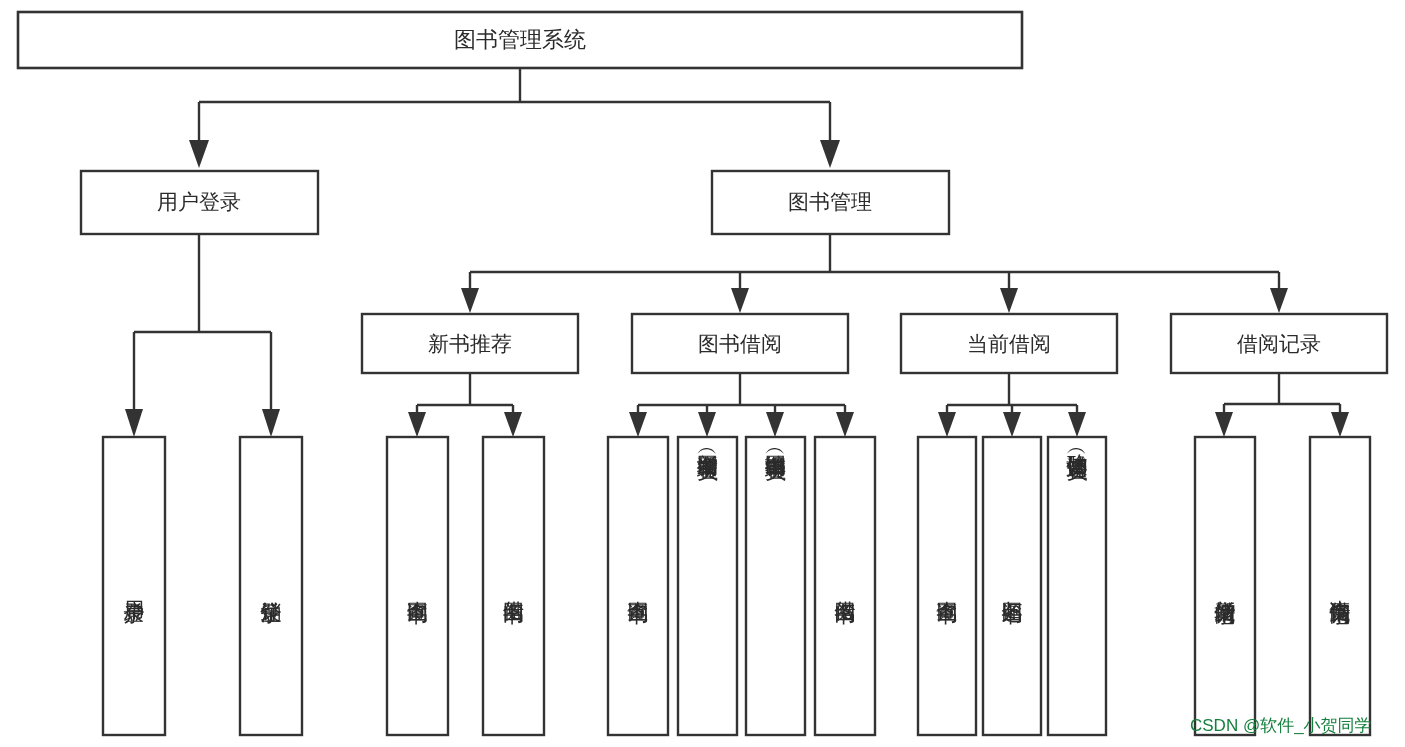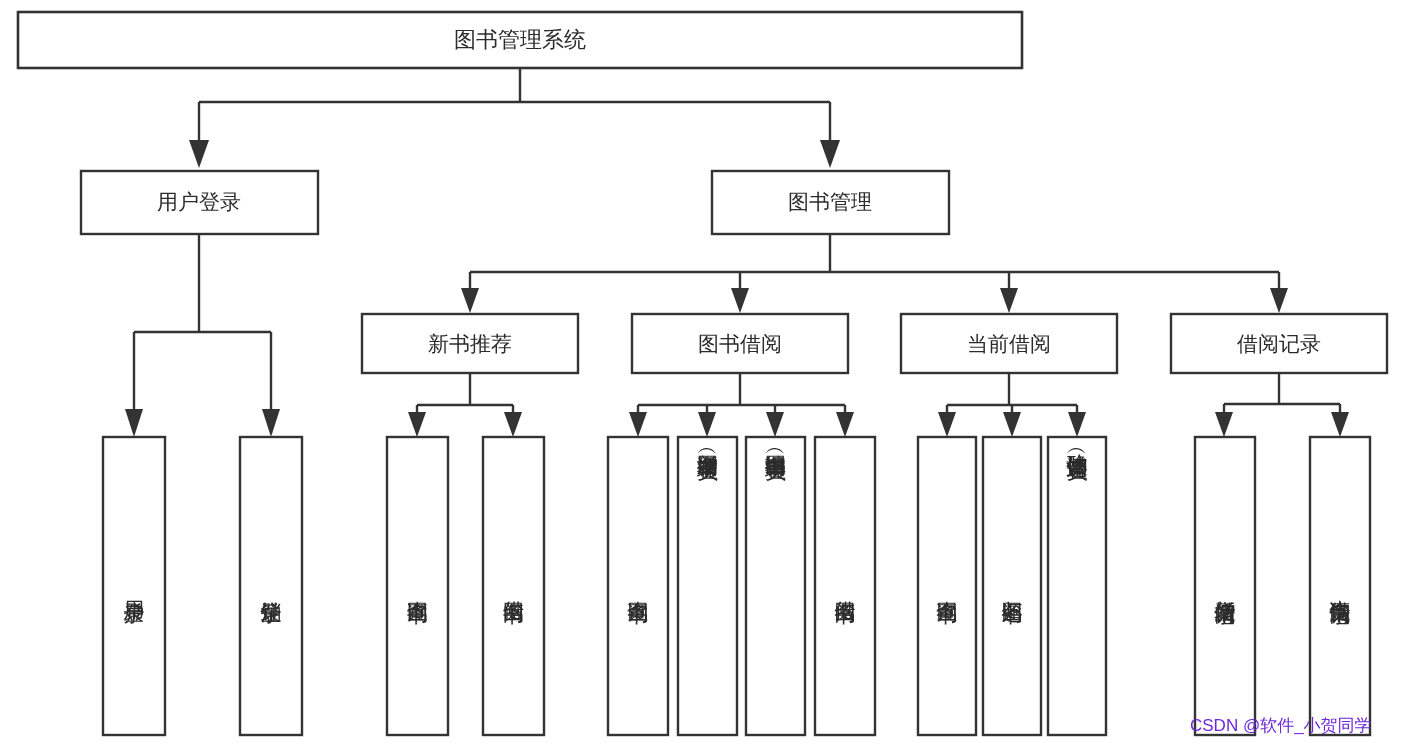--- a/index.html
+++ b/index.html
@@ -79,7 +79,7 @@
     top: 714px;
     font-family: "Liberation Sans", "DejaVu Sans", sans-serif;
     font-size: 17px;
-    color: #6d28d9;
+    color: #15803d;
     white-space: nowrap;
   }
 </style>

